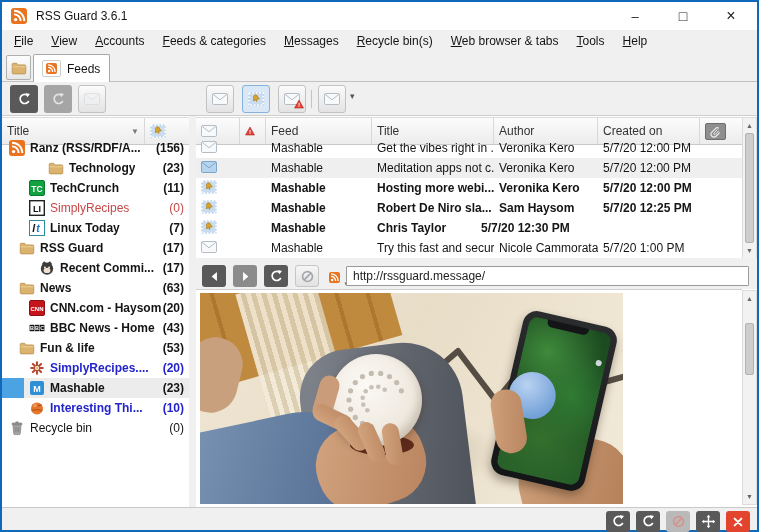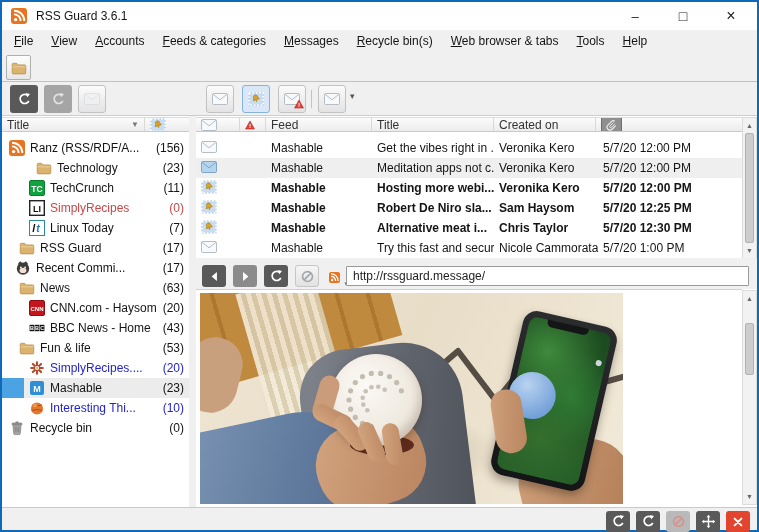--- a/index.html
+++ b/index.html
@@ -176,6 +176,19 @@
             <path d="M1.5 6.8h13" stroke="#eccf96" stroke-width="1"></path>
           </svg>
         </span>
+    </div>
+    <div class="tab-active">
+      <span class="tab-rss-tile">
+          <span class="ticon">
+            <svg width="11" height="11" viewBox="0 0 16 16">
+              <rect width="16" height="16" rx="3" fill="#e9731e"></rect>
+              <circle cx="4.6" cy="11.6" r="1.7" fill="#fff"></circle>
+              <path d="M3 6.4A6.4 6.4 0 0 1 9.6 13" fill="none" stroke="#fff" stroke-width="1.9"></path>
+              <path d="M3 2.7A10.2 10.2 0 0 1 13.3 13" fill="none" stroke="#fff" stroke-width="1.9"></path>
+            </svg>
+          </span>
+        </span>
+      <span>Feeds</span>
     </div>
   </div>
 

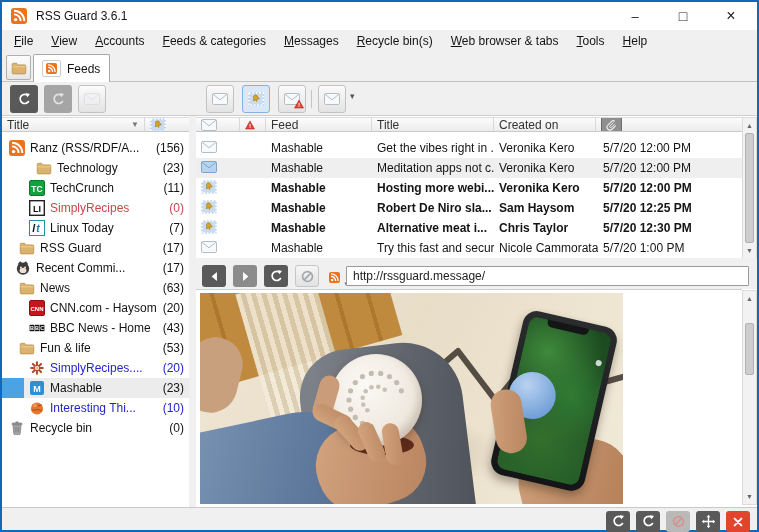--- a/index.html
+++ b/index.html
@@ -37,7 +37,7 @@
     font-family:"Liberation Sans",sans-serif;font-size:12px;color:#333;box-sizing:border-box;background:#fff;}
   .search::placeholder{color:#8e8e8e;}
   
-  .hdr{position:absolute;height:15px;background:linear-gradient(#fcfcfc,#ececec);border-top:1px solid #dcdcdc;border-bottom:1px solid #c9c9c9;
+  .hdr{position:absolute;height:28px;background:linear-gradient(#fcfcfc,#ececec);border-top:1px solid #dcdcdc;border-bottom:1px solid #c9c9c9;
     display:flex;box-sizing:border-box;color:#333;}
   .th{display:flex;align-items:center;padding:0 5px;border-right:1px solid #d8d8d8;box-sizing:border-box;white-space:nowrap;overflow:hidden;}
   .sort{margin-left:auto;font-size:8px;color:#777;}

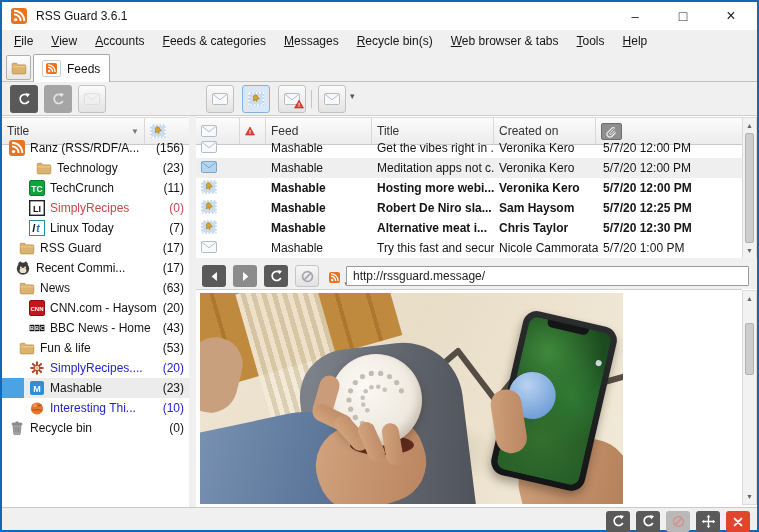--- a/index.html
+++ b/index.html
@@ -474,6 +474,7 @@
       </div>
     <div class="th w3">Feed</div>
     <div class="th w4">Title</div>
+    <div class="th w5">Author</div>
     <div class="th w6">Created on</div>
     <div class="th wlast">
       <div class="clip-btn">

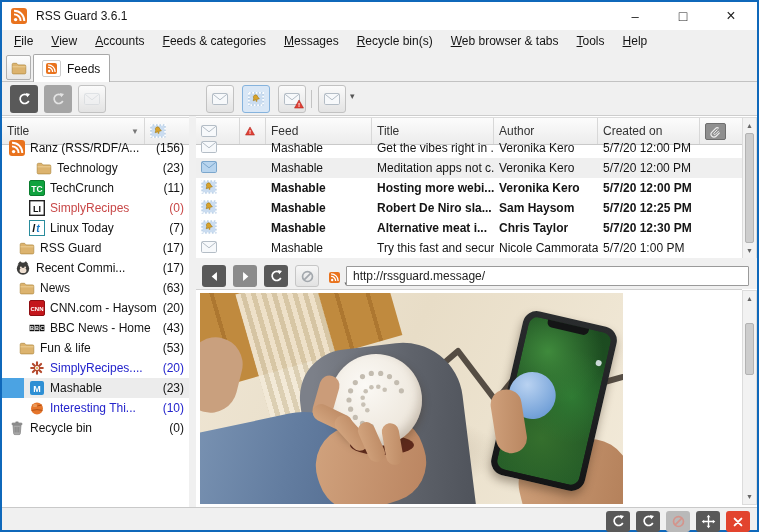--- a/index.html
+++ b/index.html
@@ -51,7 +51,7 @@
   .tree-row .ticon{position:relative;z-index:1;flex:none;}
   .tr-label{margin-left:5px;white-space:nowrap;overflow:hidden;}
   .tr-count{margin-left:auto;margin-right:5px;flex:none;}
-  .b{font-weight:normal;}
+  .b{font-weight:bold;}
   .red{color:#c84848;}
   .blue{color:#2424cc;}
   

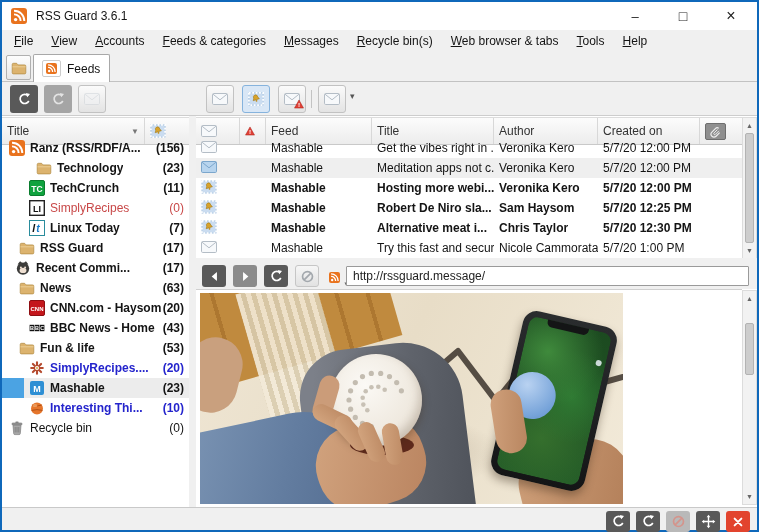--- a/index.html
+++ b/index.html
@@ -297,7 +297,7 @@
         <span class="tr-label b">Ranz (RSS/RDF/A...</span>
         <span class="tr-count b">(156)</span>
       </div>
-      <div class="tree-row" style="padding-left: 34px;">
+      <div class="tree-row" style="padding-left: 17px; margin-left: 29px;">
         <span class="ticon">
           <svg width="16" height="16" viewBox="0 0 16 16">
             <path d="M1.2 4.6q0-1.3 1.3-1.3h3.1l1.5 1.6h6.5q1.2 0 1.2 1.2v6.6q0 1.2-1.2 1.2H2.4q-1.2 0-1.2-1.2z" fill="#dcb36e" stroke="#b08a40" stroke-width="0.7"></path>

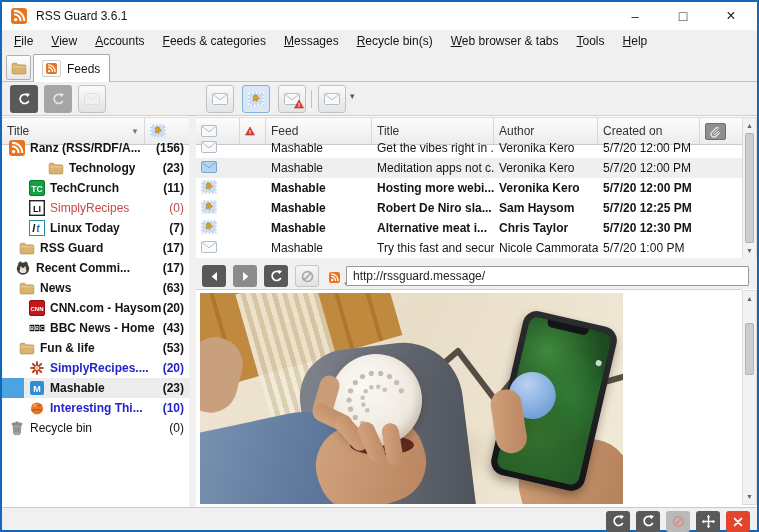--- a/index.html
+++ b/index.html
@@ -561,7 +561,6 @@
           </span></div>
         <div class="mc w2"></div>
         <div class="mc w3">Mashable</div>
-        <div class="mc w4">Alternative meat i...</div>
         <div class="mc w5">Chris Taylor</div>
         <div class="mc w6">5/7/20 12:30 PM</div>
       </div>

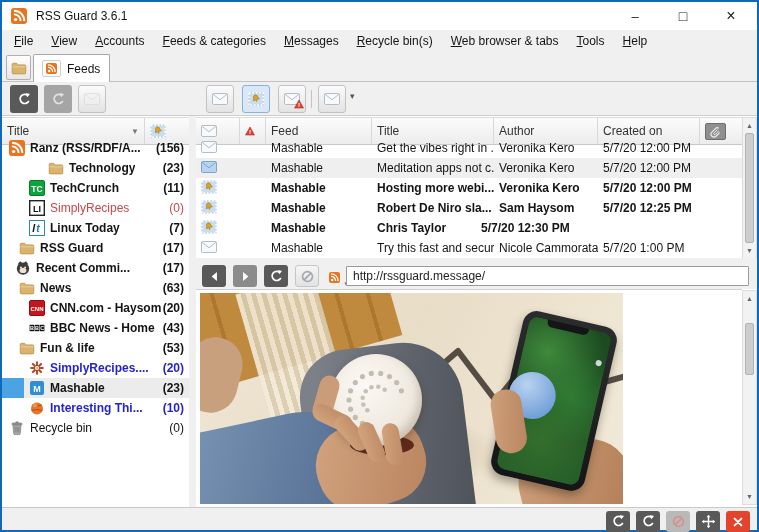--- a/index.html
+++ b/index.html
@@ -348,7 +348,7 @@
         <span class="tr-label b">RSS Guard</span>
         <span class="tr-count b">(17)</span>
       </div>
-      <div class="tree-row" style="padding-left: 13px;">
+      <div class="tree-row" style="padding-left: 37px;">
         <span class="ticon">
           <svg width="16" height="16" viewBox="0 0 16 16">
             <path d="M3.6 4.2 5.2 2.4 6.8 3.6M12.4 4.2 10.8 2.4 9.2 3.6" stroke="#3c3c3a" stroke-width="1.6" fill="none"></path>

